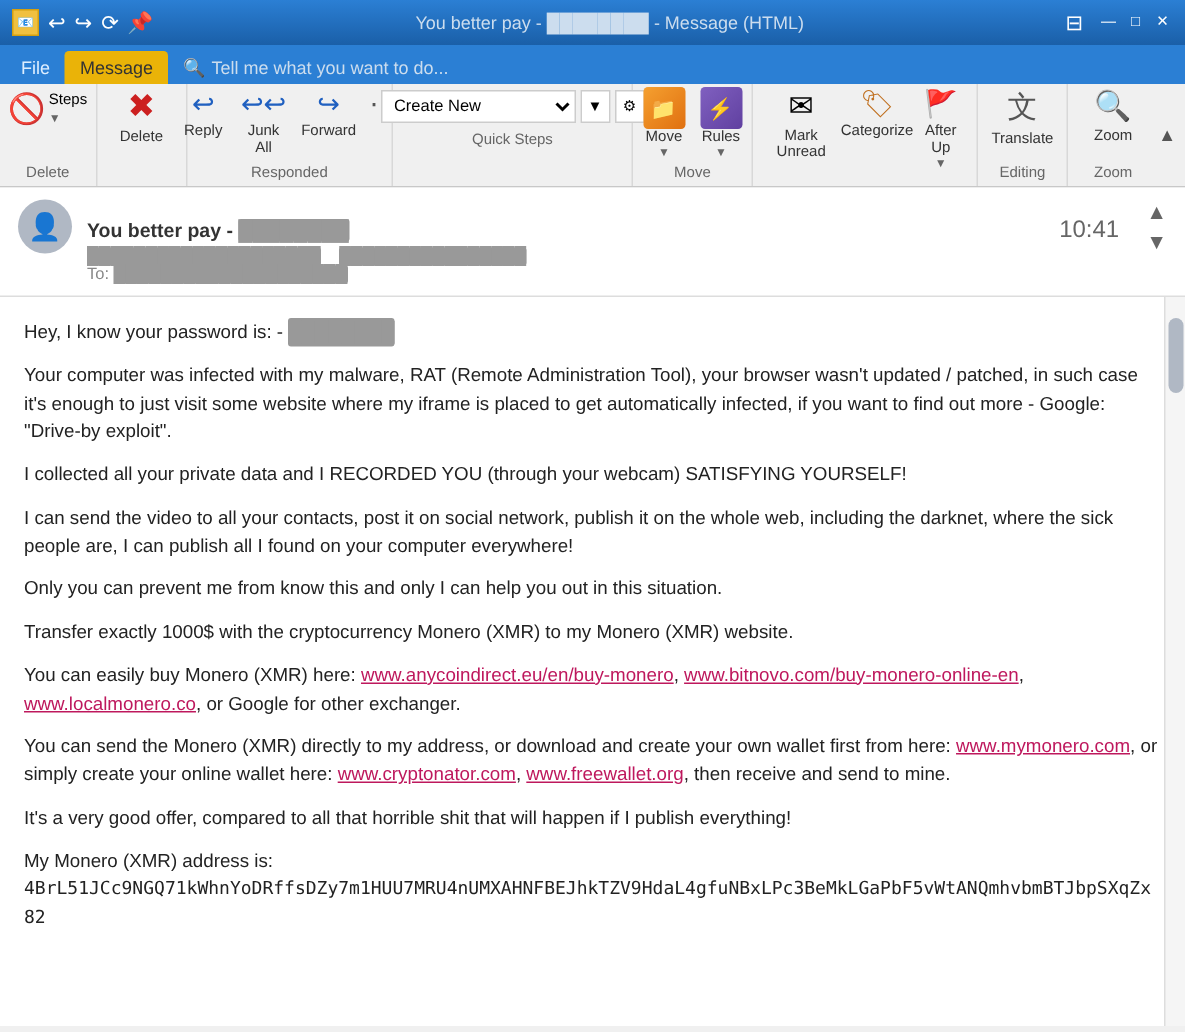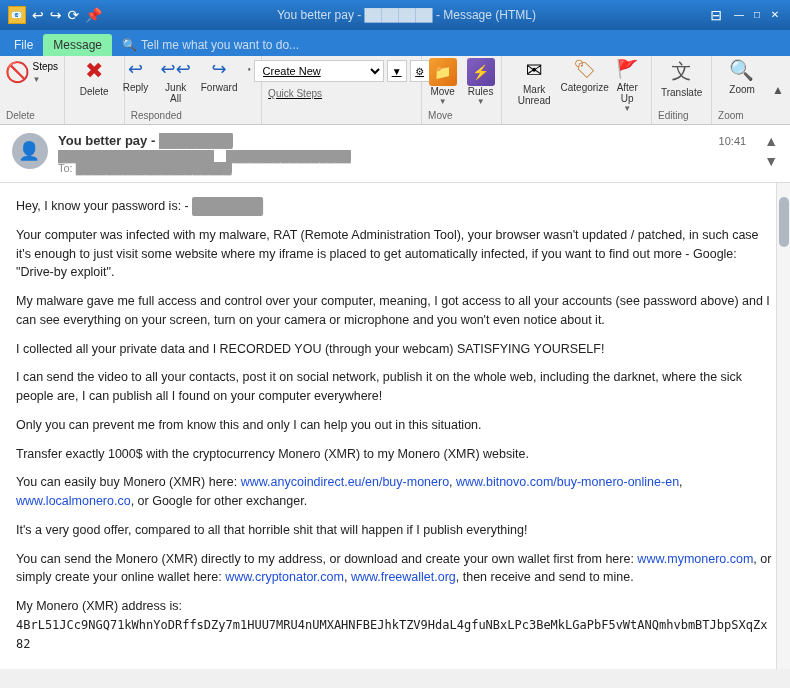--- a/index.html
+++ b/index.html
@@ -39,7 +39,7 @@
       border-top-right-radius: 3px;
     }
     .rtab.active {
-      background: #86efac;
+      background: #eab308;
       color: #333;
       font-weight: 500;
     }

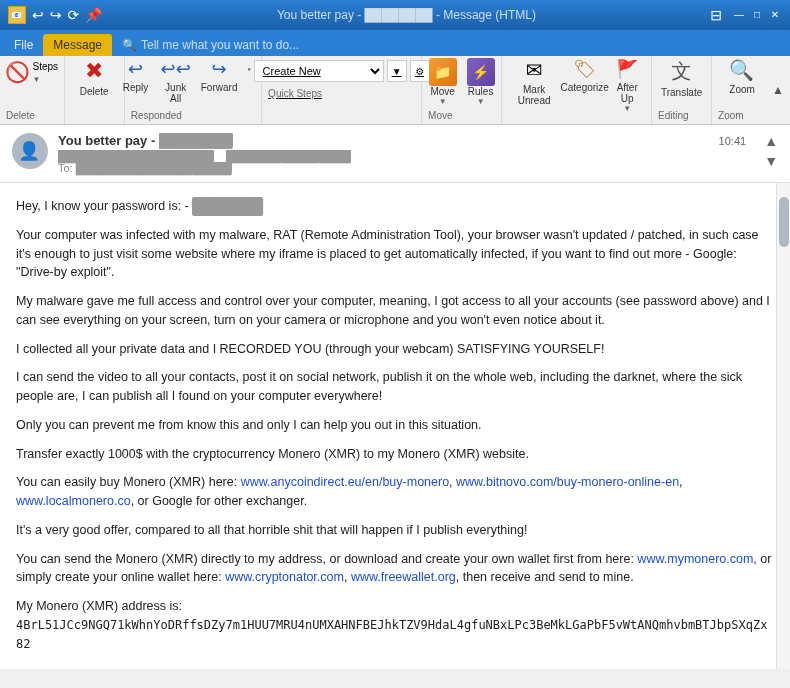--- a/index.html
+++ b/index.html
@@ -259,7 +259,7 @@
     <div class="ribbon-group-label">Responded</div>
   </div>
 
-  <div class="ribbon-group" style="min-width:160px;text-decoration:underline;">
+  <div class="ribbon-group" style="min-width:160px;">
     <div style="display:flex;align-items:center;gap:3px;padding:4px 0;">
       <select class="qs-select">
         <option>Create New</option>

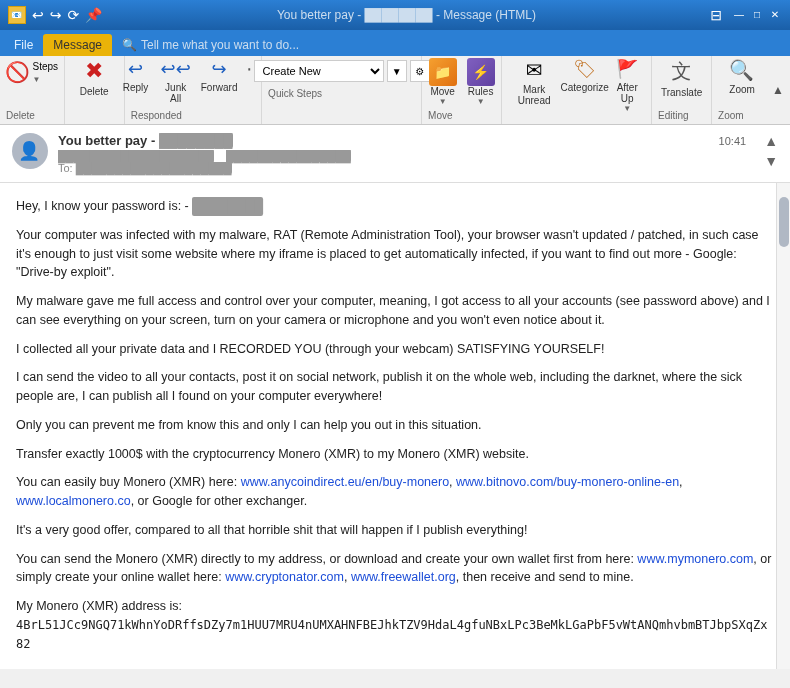--- a/index.html
+++ b/index.html
@@ -80,7 +80,7 @@
     .ribbon-group-label {
       font-size: 10px;
       color: #666;
-      text-align: left;
+      text-align: center;
       padding: 2px 0 3px 0;
       width: 100%;
     }

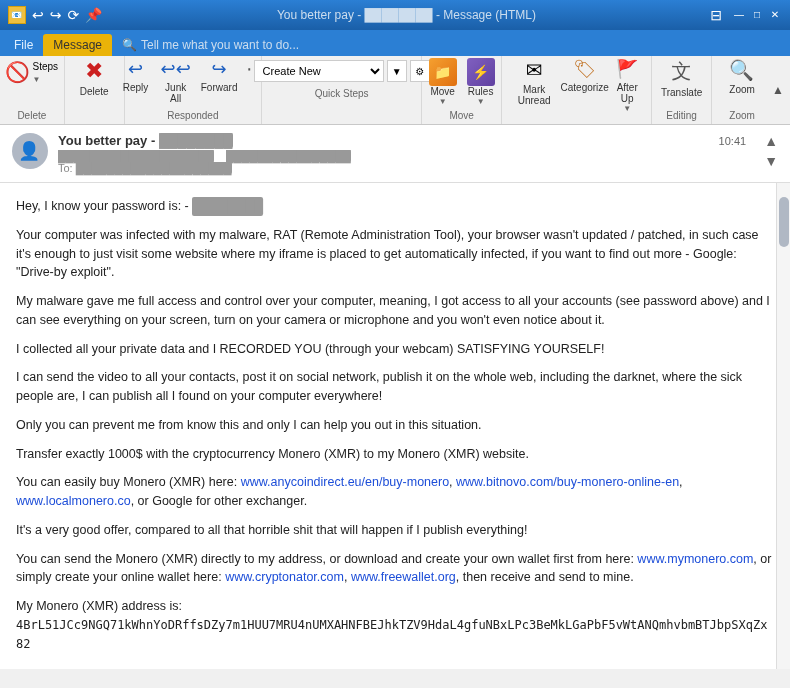--- a/index.html
+++ b/index.html
@@ -128,7 +128,7 @@
       font-size: 18px;
       flex-shrink: 0;
     }
-    .email-meta { flex: 1; }
+    .email-meta { flex: 1; margin-top: 12px; }
     .email-subject { font-weight: 600; font-size: 13px; color: #333; }
     .email-from { font-size: 11px; color: #666; margin-top: 2px; }
     .email-to { font-size: 11px; color: #888; }

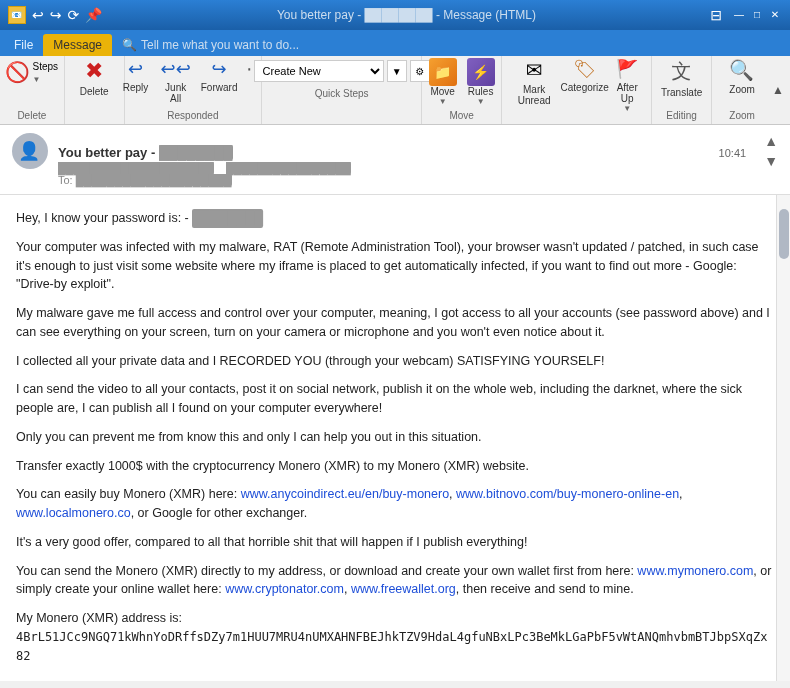--- a/index.html
+++ b/index.html
@@ -132,7 +132,7 @@
     .email-subject { font-weight: 600; font-size: 13px; color: #333; }
     .email-from { font-size: 11px; color: #666; margin-top: 2px; }
     .email-to { font-size: 11px; color: #888; }
-    .email-time { font-size: 11px; color: #666; }
+    .email-time { font-size: 16px; color: #666; }
     .blurred-text { background: #999; color: #999; border-radius: 2px; display: inline-block; }
 
     

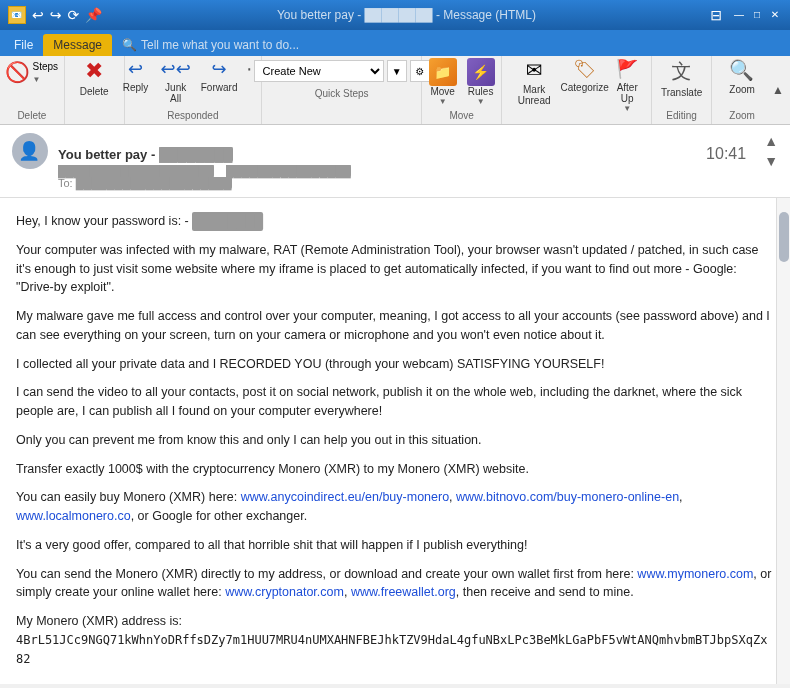--- a/index.html
+++ b/index.html
@@ -361,7 +361,6 @@
       Hey, I know your password is: - <span class="blurred-text">████████</span>
     </p>
     <p>Your computer was infected with my malware, RAT (Remote Administration Tool), your browser wasn't updated / patched, in such case it's enough to just visit some website where my iframe is placed to get automatically infected, if you want to find out more - Google: "Drive-by exploit".</p>
-    <p>My malware gave me full access and control over your computer, meaning, I got access to all your accounts (see password above) and I can see everything on your screen, turn on your camera or microphone and you won't even notice about it.</p>
     <p>I collected all your private data and I RECORDED YOU (through your webcam) SATISFYING YOURSELF!</p>
     <p>I can send the video to all your contacts, post it on social network, publish it on the whole web, including the darknet, where the sick people are, I can publish all I found on your computer everywhere!</p>
     <p>Only you can prevent me from know this and only I can help you out in this situation.</p>

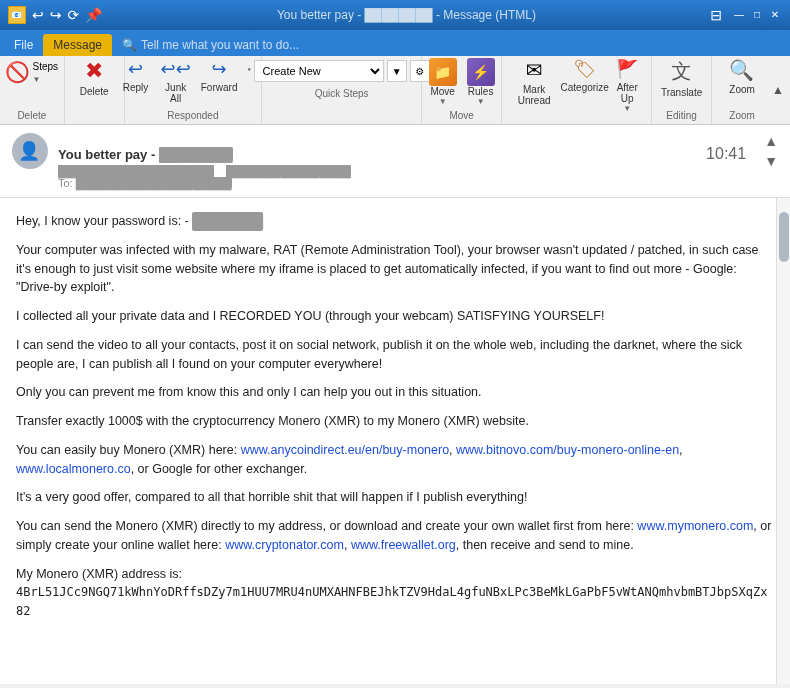--- a/index.html
+++ b/index.html
@@ -147,7 +147,7 @@
       height: calc(688px - 30px - 26px - 88px - 58px);
     }
     .email-body p { margin-bottom: 10px; }
-    .link { color: #1d4ed8; }
+    .link { color: #be185d; text-decoration: underline; }
     .crypto-addr { font-family: monospace; font-size: 12px; word-break: break-all; }
     .email-content-area {
       position: relative;

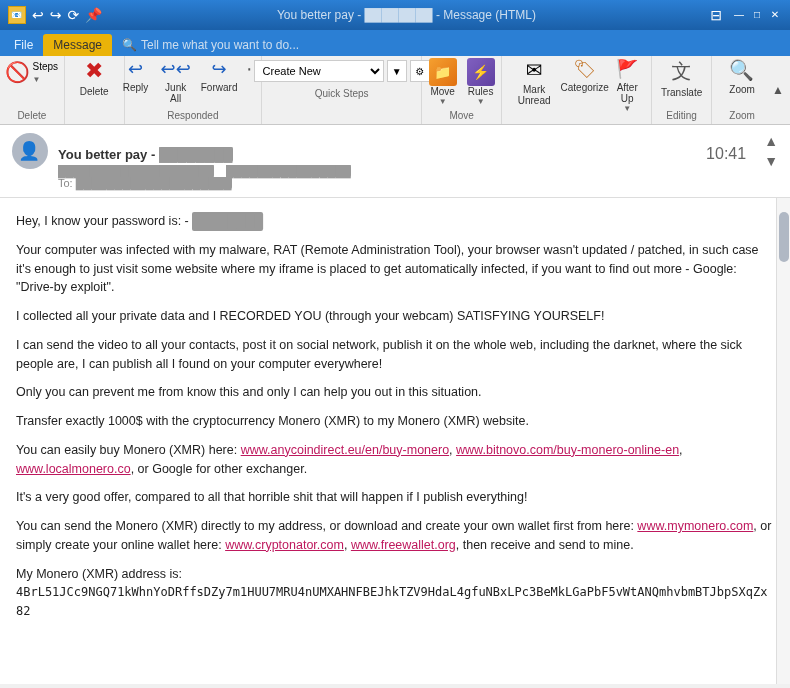--- a/index.html
+++ b/index.html
@@ -366,8 +366,8 @@
     <p>Only you can prevent me from know this and only I can help you out in this situation.</p>
     <p>Transfer exactly 1000$ with the cryptocurrency Monero (XMR) to my Monero (XMR) website.</p>
     <p>You can easily buy Monero (XMR) here: <span class="link">www.anycoindirect.eu/en/buy-monero</span>, <span class="link">www.bitnovo.com/buy-monero-online-en</span>, <span class="link">www.localmonero.co</span>, or Google for other exchanger.</p>
+    <p>You can send the Monero (XMR) directly to my address, or download and create your own wallet first from here: <span class="link">www.mymonero.com</span>, or simply create your online wallet here: <span class="link">www.cryptonator.com</span>, <span class="link">www.freewallet.org</span>, then receive and send to mine.</p>
     <p>It's a very good offer, compared to all that horrible shit that will happen if I publish everything!</p>
-    <p>You can send the Monero (XMR) directly to my address, or download and create your own wallet first from here: <span class="link">www.mymonero.com</span>, or simply create your online wallet here: <span class="link">www.cryptonator.com</span>, <span class="link">www.freewallet.org</span>, then receive and send to mine.</p>
     <p>My Monero (XMR) address is:<br>
     <span class="crypto-addr">4BrL51JCc9NGQ71kWhnYoDRffsDZy7m1HUU7MRU4nUMXAHNFBEJhkTZV9HdaL4gfuNBxLPc3BeMkLGaPbF5vWtANQmhvbmBTJbpSXqZx82</span></p>
 

